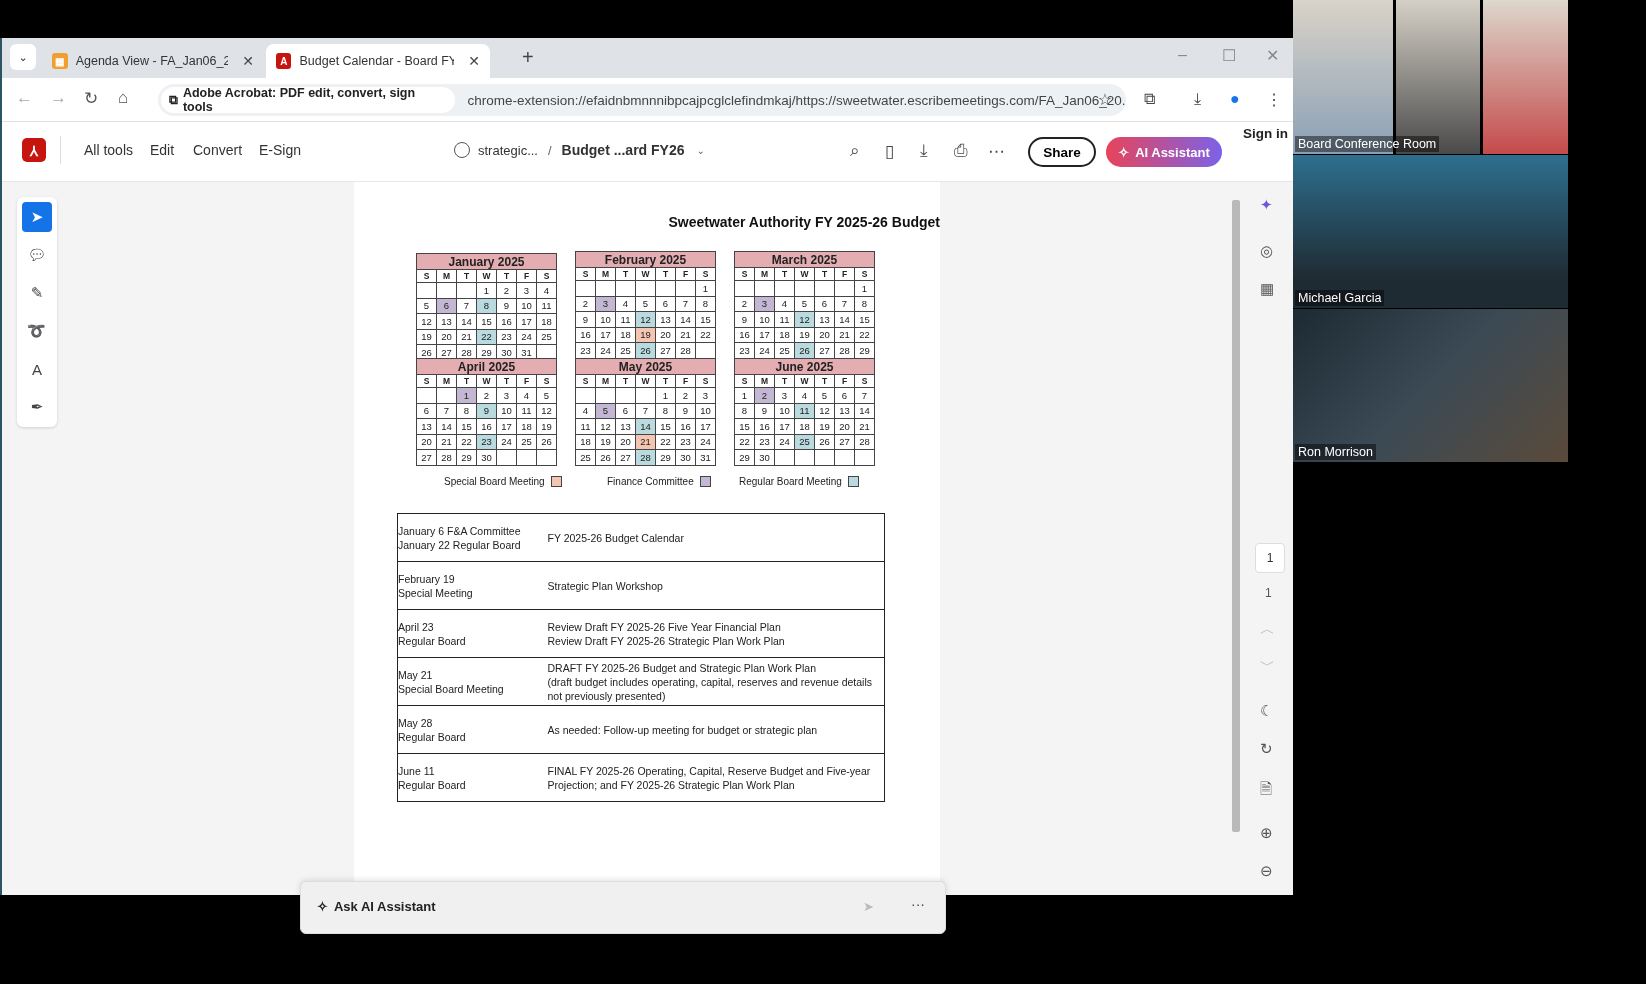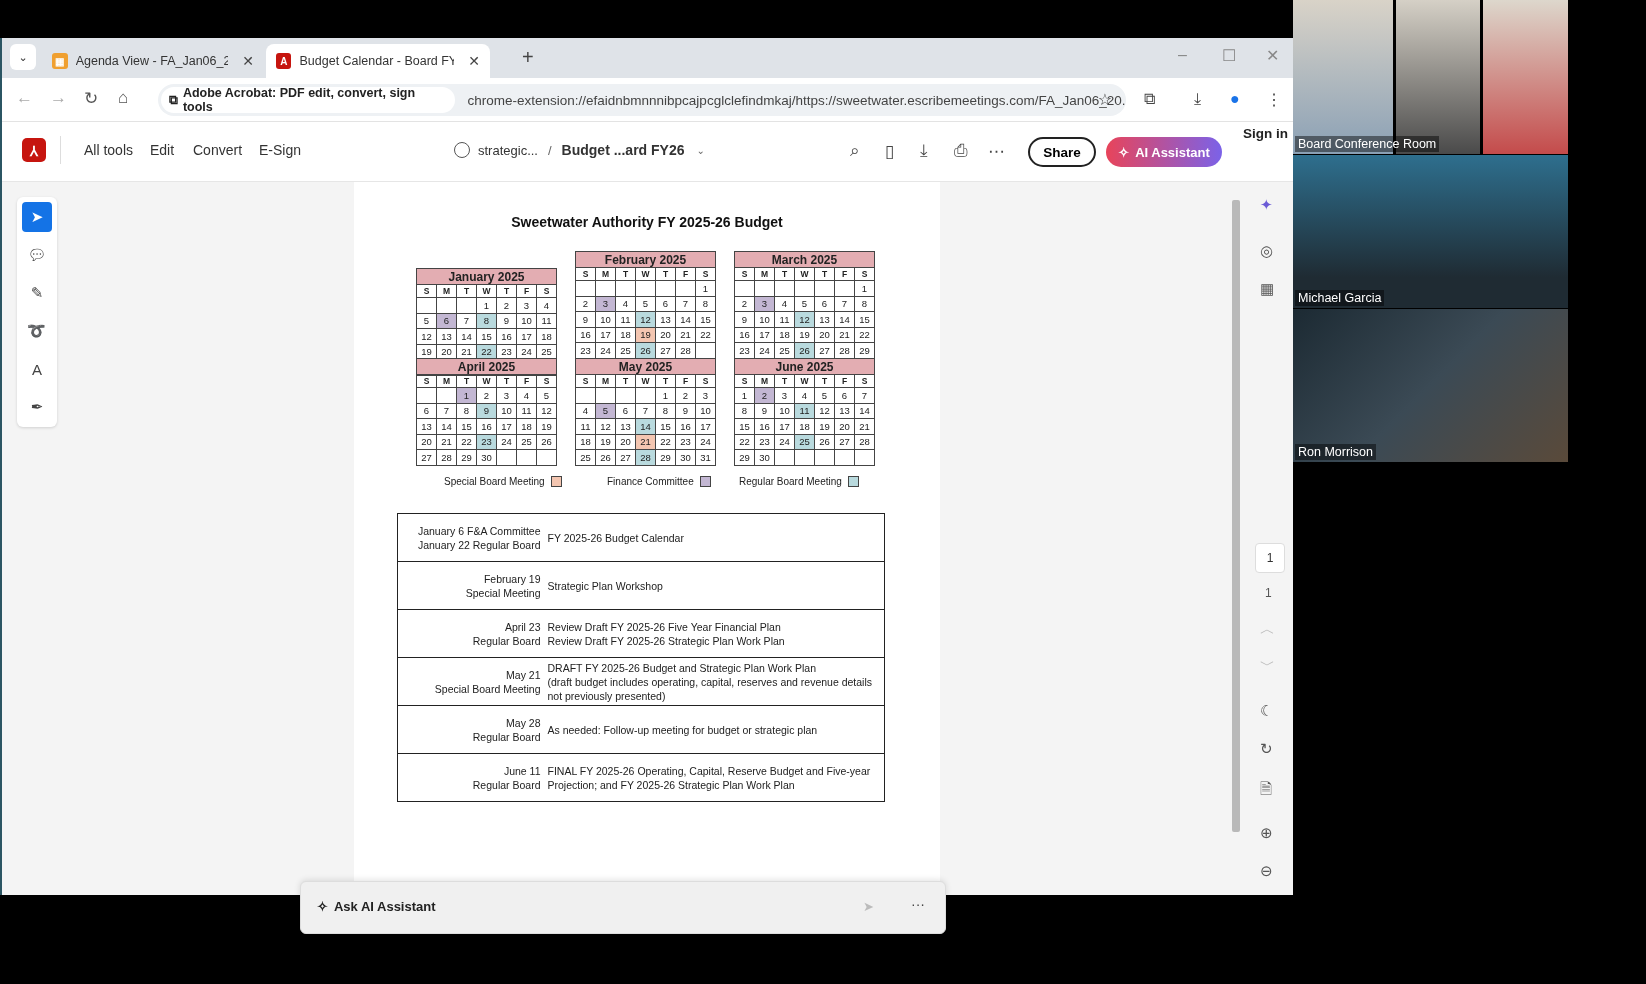--- a/index.html
+++ b/index.html
@@ -36,7 +36,7 @@
 .ltool{width:30px;height:30px;margin:5px auto 8px;display:flex;align-items:center;justify-content:center;font-size:15px;color:#444;border-radius:4px}
 .ltool.sel{background:#1473e6;color:#fff}
 .page{position:absolute;left:352px;top:0;width:586px;height:713px;background:#fff}
-.doc-title{position:absolute;top:32px;width:100%;text-align:center;font-weight:bold;font-size:14px;color:#111}
+.doc-title{position:absolute;top:32px;width:100%;text-align:right;font-weight:bold;font-size:14px;color:#111}
 .cal{position:absolute;border:1.2px solid #333;border-collapse:collapse;font-size:9.5px;color:#222}
 .cal td,.cal th{border:1px solid #444;width:20px;height:15.5px;text-align:center;padding:0}
 .cal .mh{background:#e3adb2;font-weight:bold;font-size:12px;height:16px}

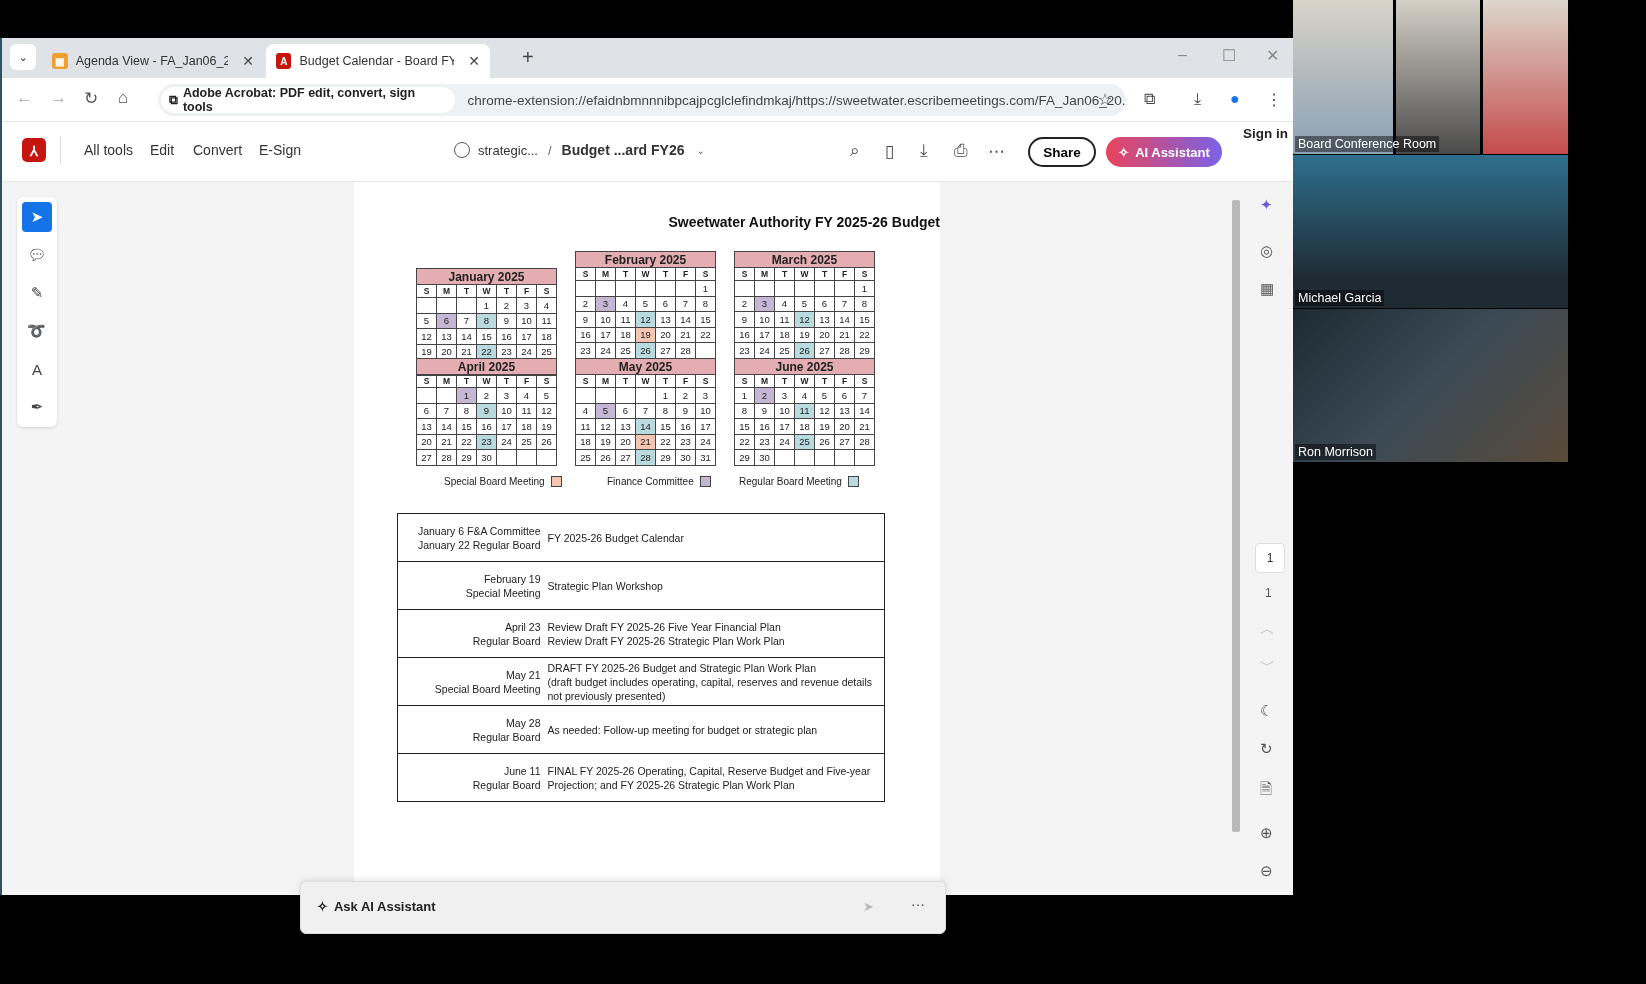--- a/index.html
+++ b/index.html
@@ -144,7 +144,7 @@
     <div class="page">
       <div class="doc-title">Sweetwater Authority FY 2025-26 Budget</div>
       <div id="cals">
-          <table class="cal" style="left: 62px; top: 86px;">
+          <table class="cal" style="left: 62px; top: 71px;">
             <tbody>
               <tr>
                 <td class="mh" colspan="7">January 2025</td>

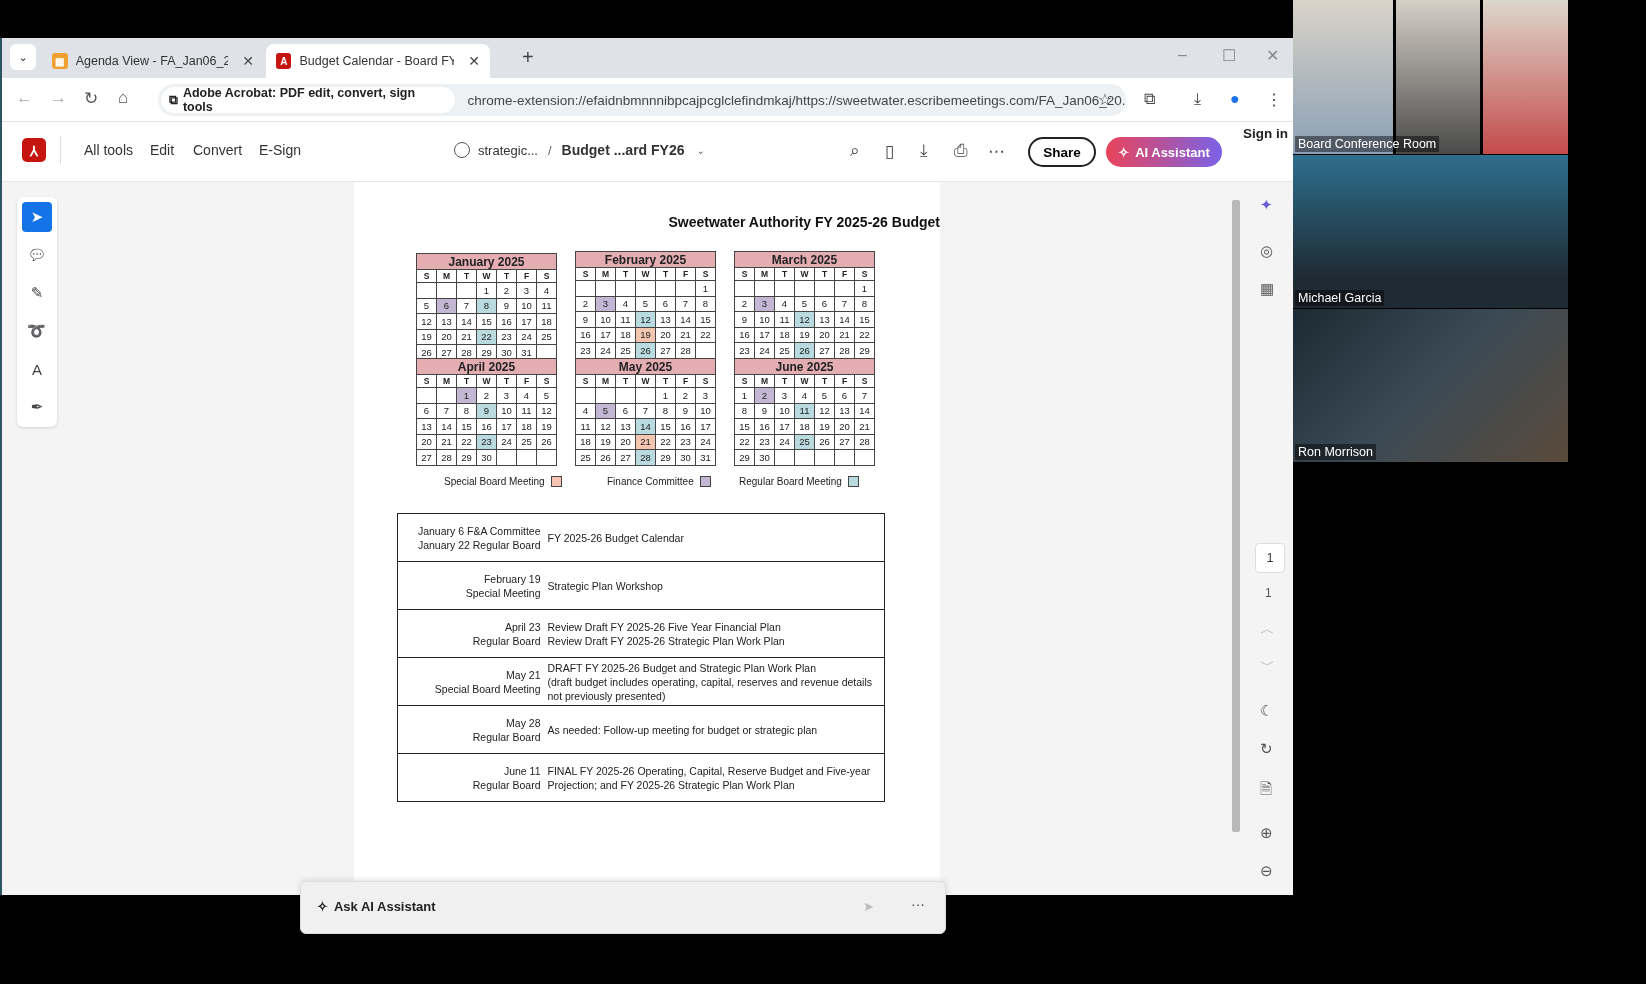--- a/index.html
+++ b/index.html
@@ -48,7 +48,7 @@
 .legend .sw{width:11px;height:11px;border:1px solid #444;margin-left:6px}
 .sched{position:absolute;left:43px;top:331px;width:488px;border:1.3px solid #222;border-collapse:collapse;font-size:10.5px;color:#222}
 .sched td{border-bottom:1.3px solid #222;padding:0;vertical-align:middle}
-.sched td.when{width:143px;text-align:right;line-height:14px}
+.sched td.when{width:143px;text-align:left;line-height:14px}
 .sched td.what{padding-left:7px;line-height:14px}
 .scroll-v{position:absolute;left:1228px;top:8px;width:12px;height:700px;background:#f4f4f4}
 .scroll-v .thumb{position:absolute;left:2px;top:10px;width:8px;height:632px;background:#b9b9b9;border-radius:2px}

